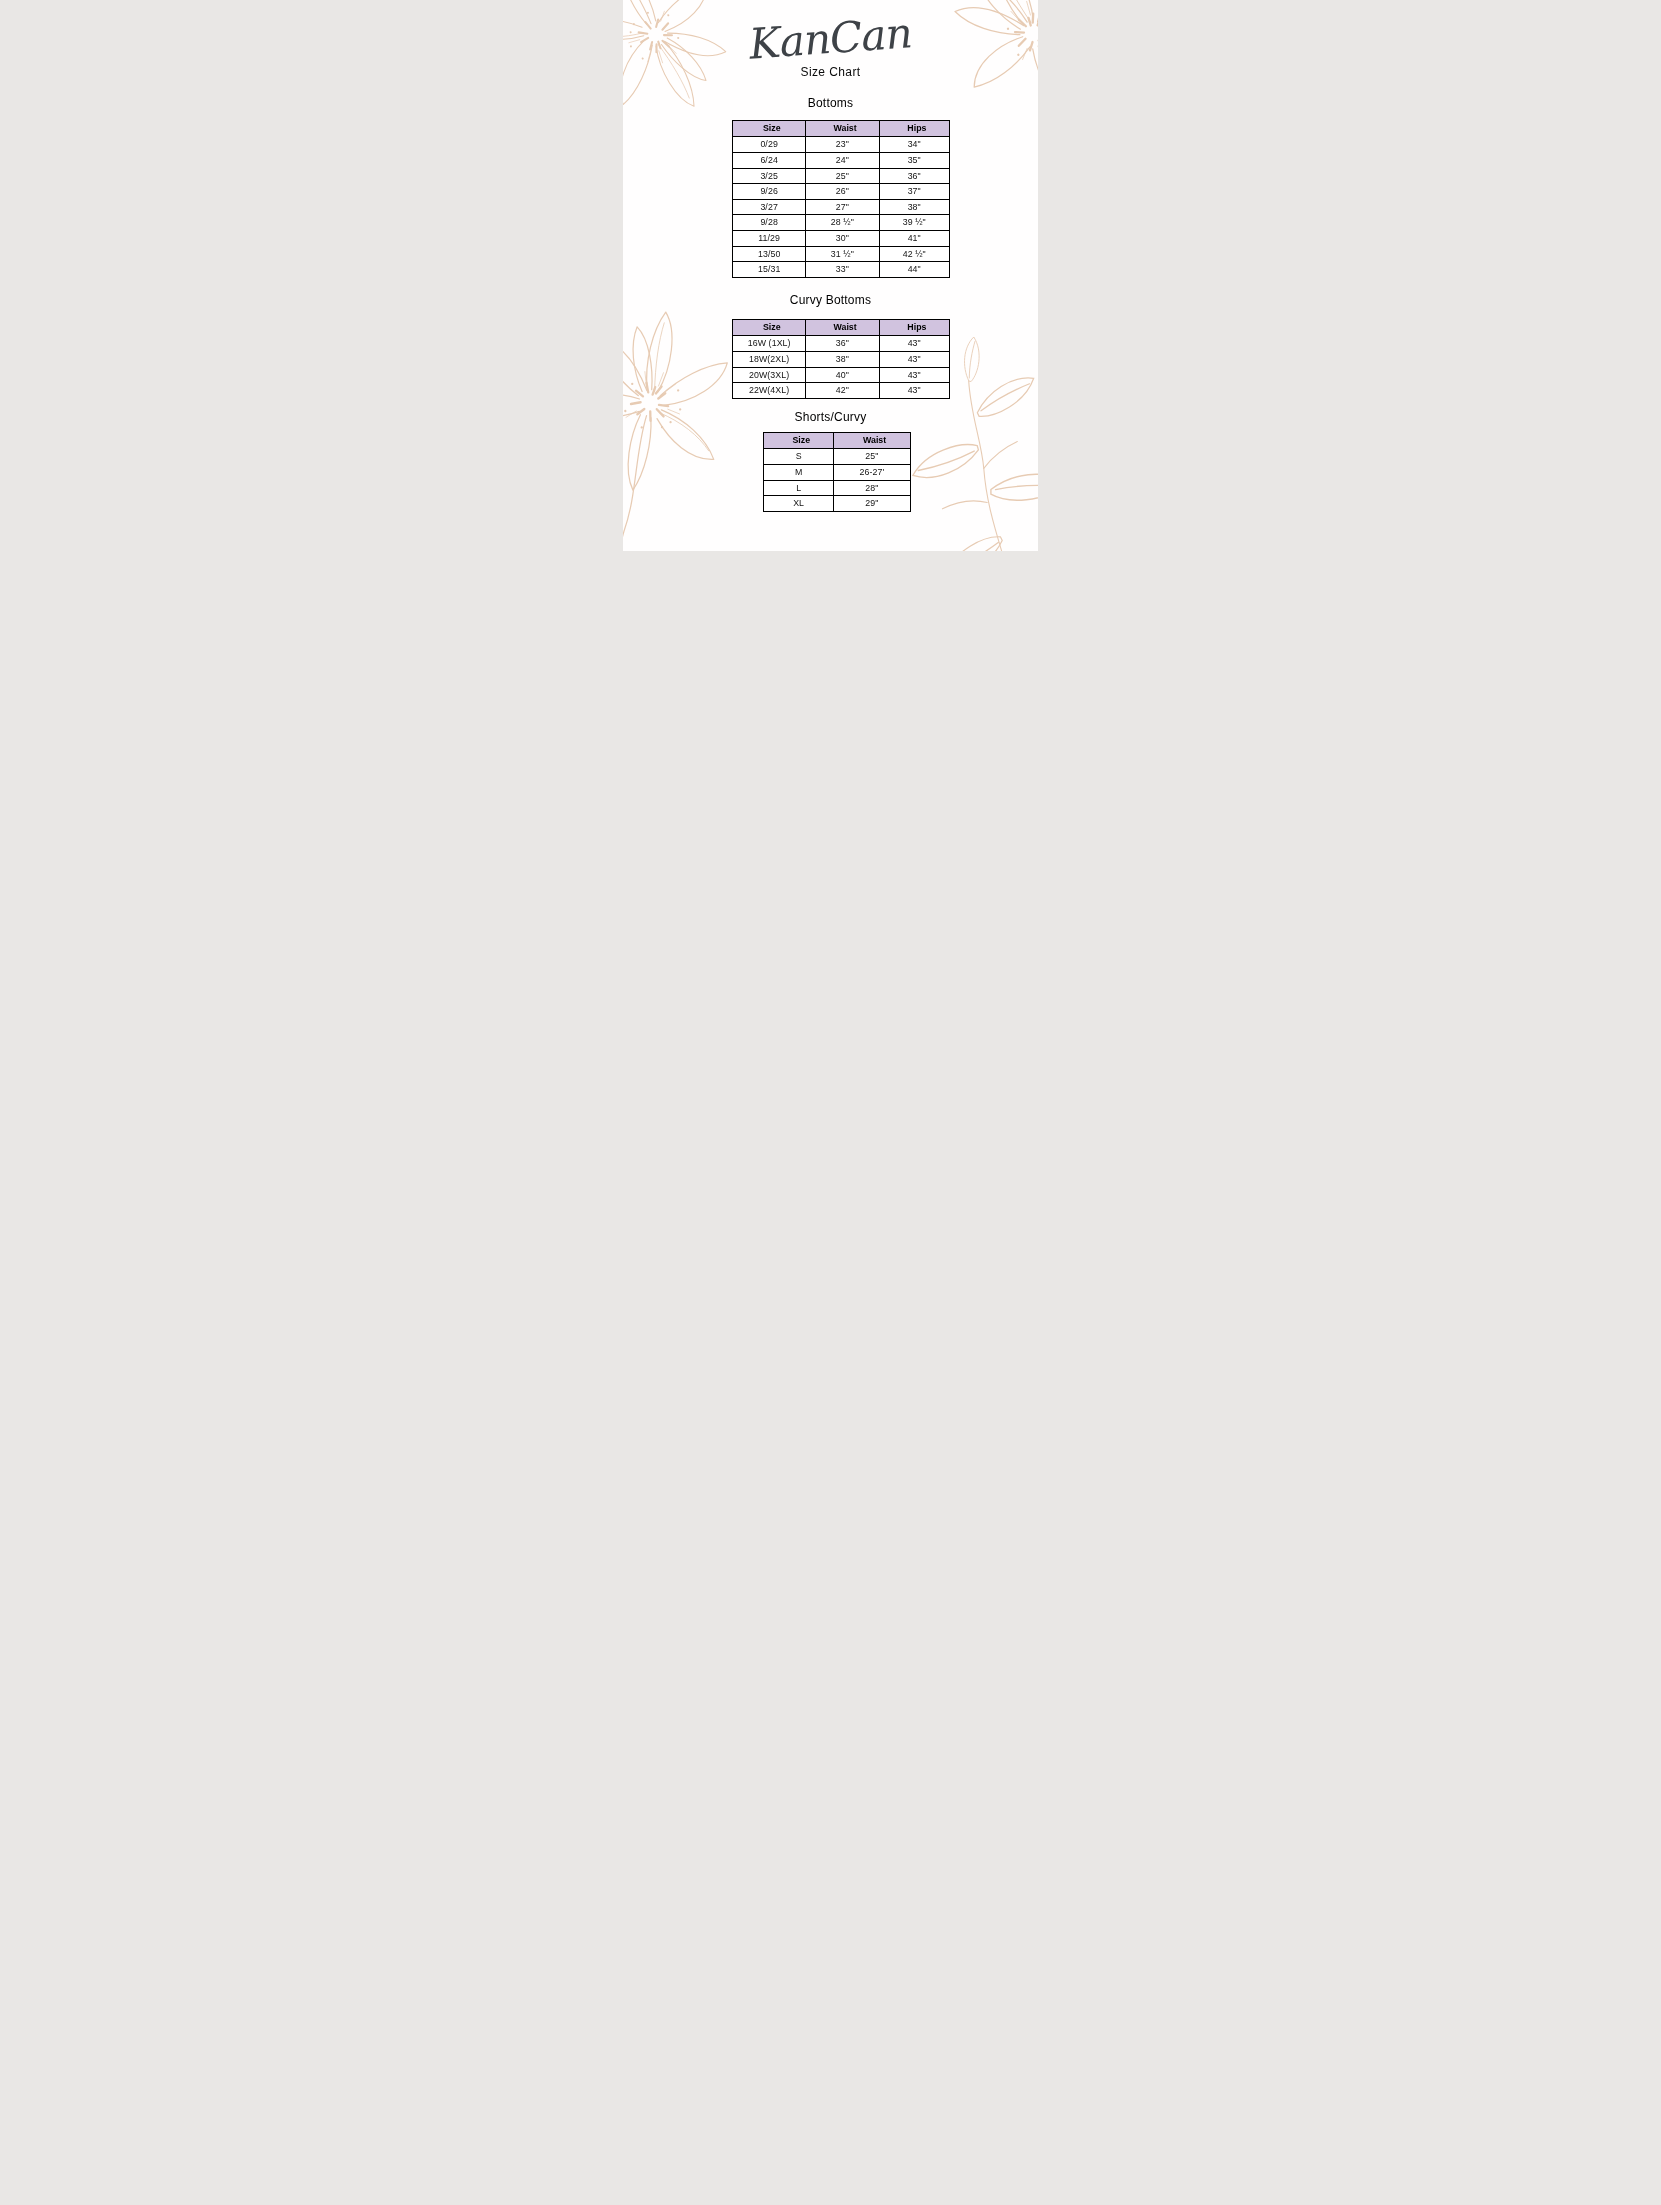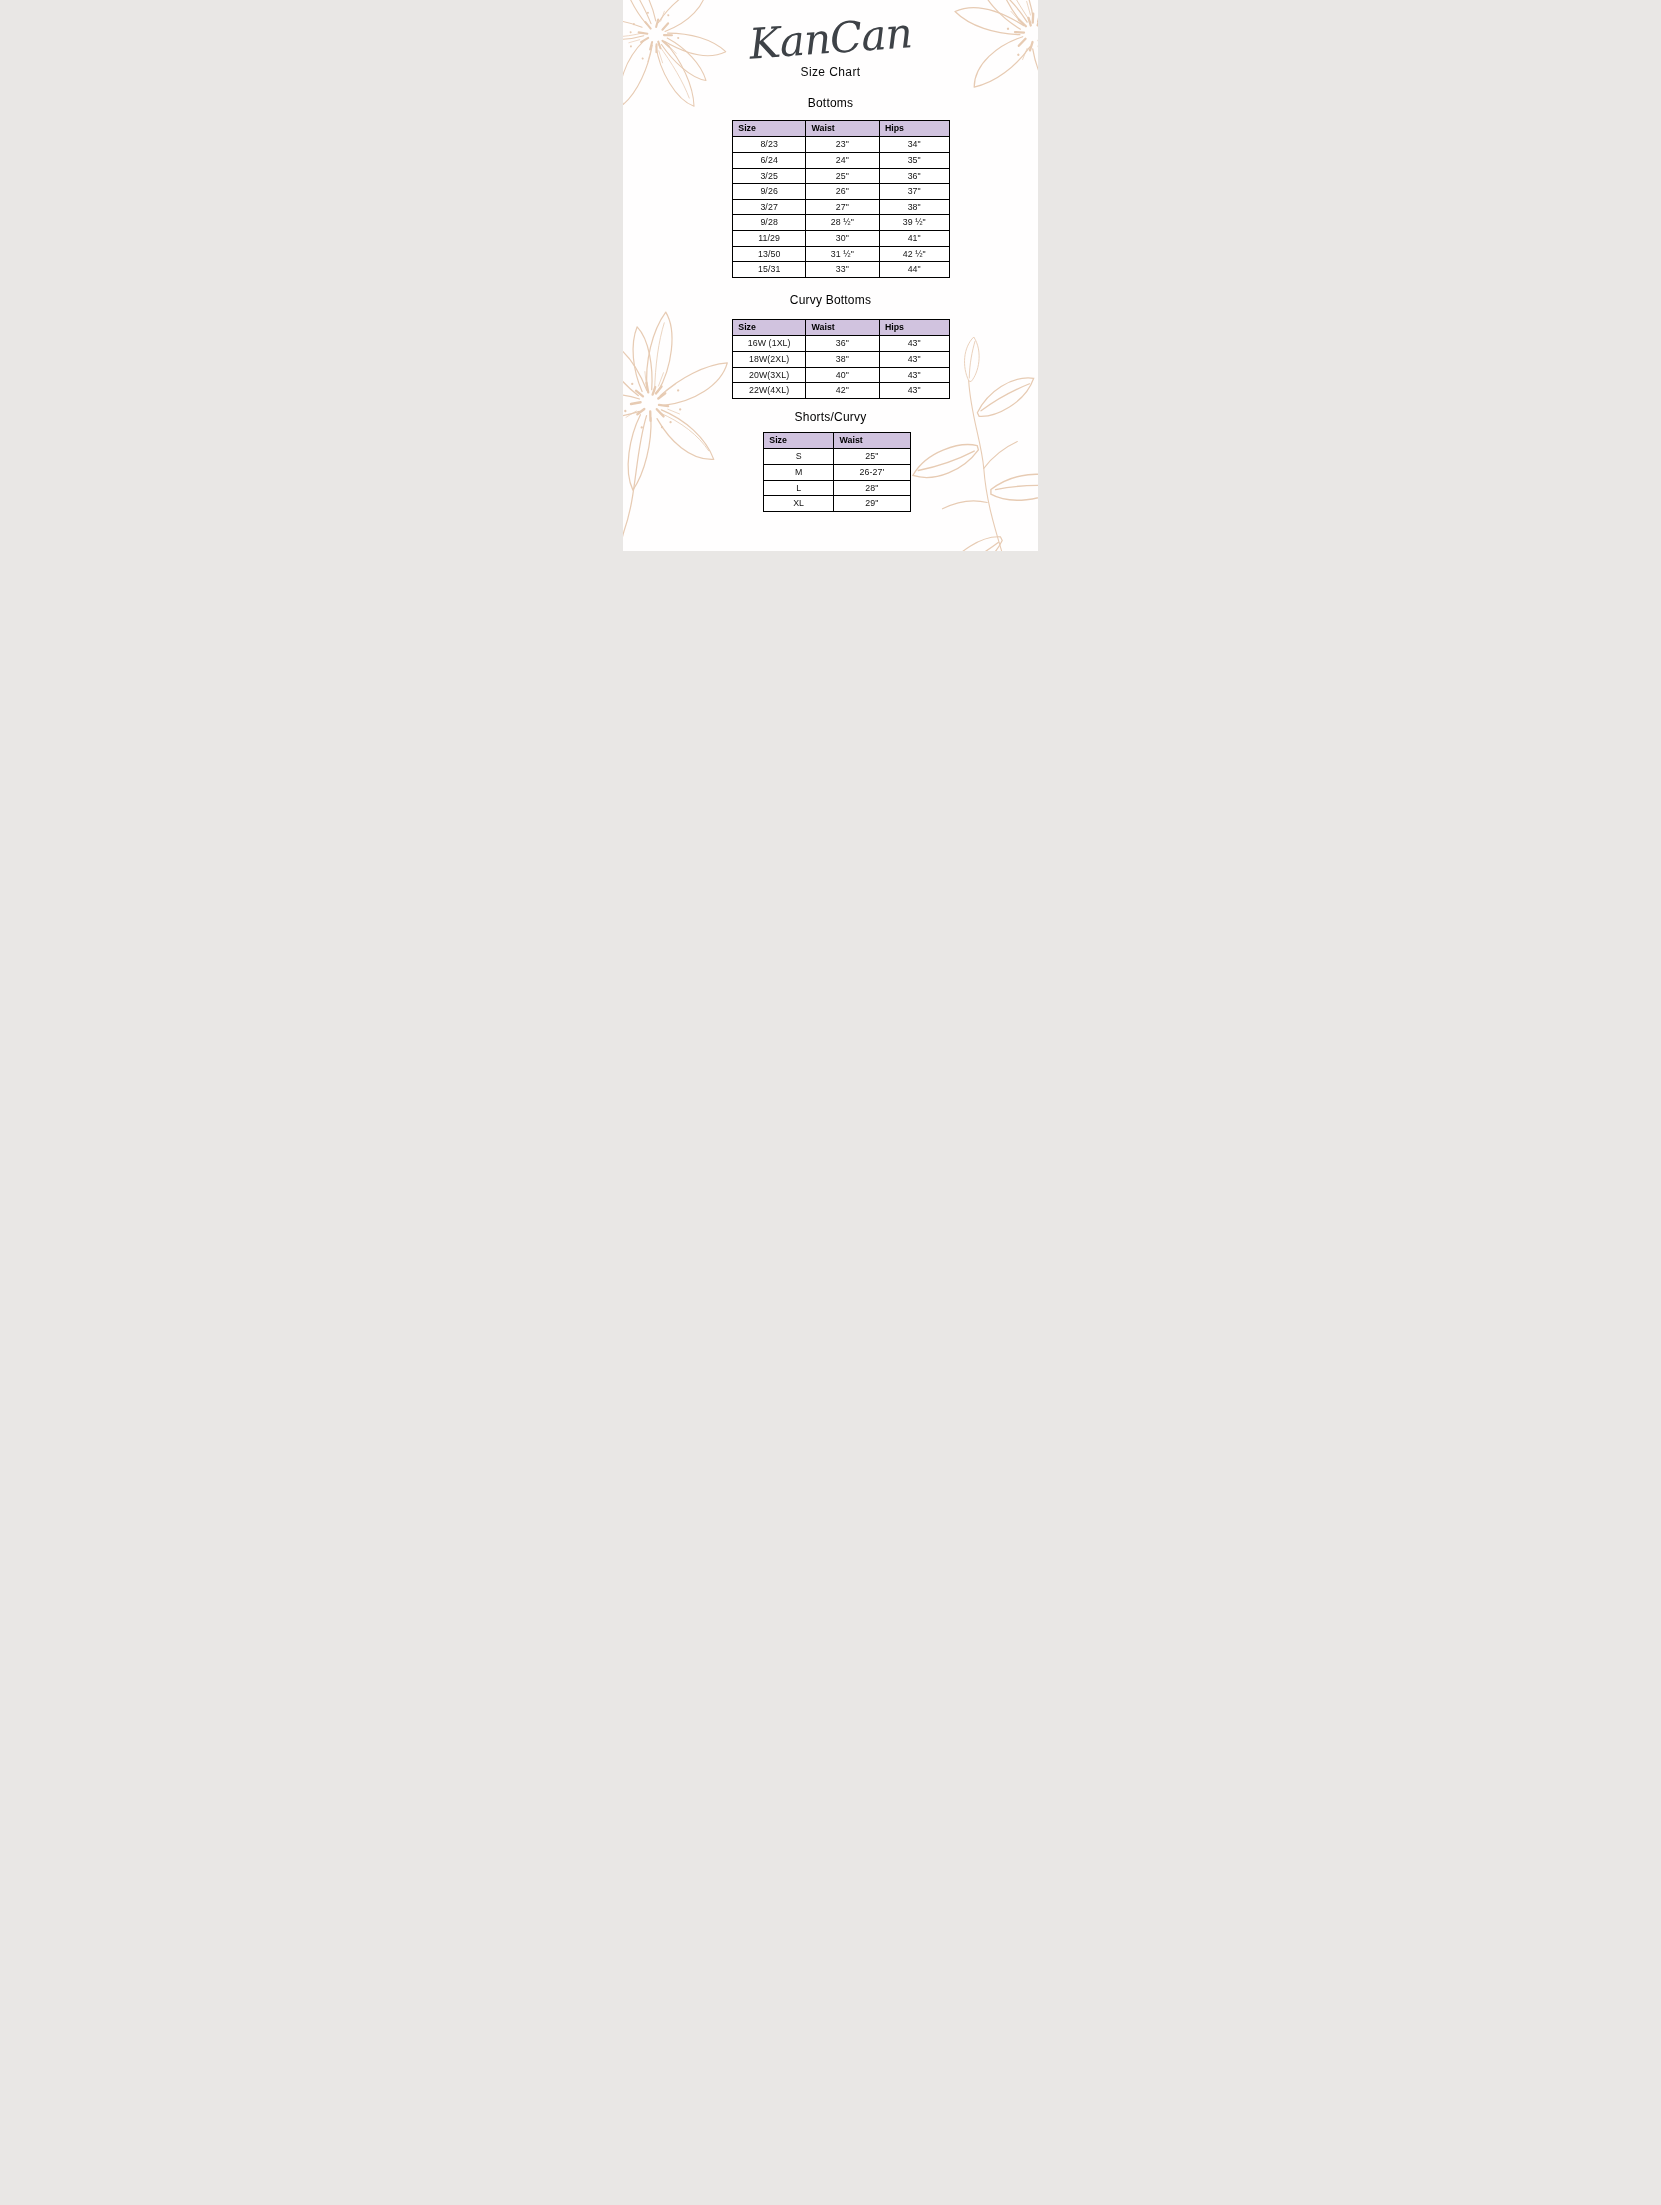--- a/index.html
+++ b/index.html
@@ -65,7 +65,7 @@
     border-top-width:1.3px;border-bottom-width:1.3px;
     height:15.4px;line-height:15.4px;
     padding:0 0 0 5.3px;
-    text-align:left;
+    text-align:center;
     font-size:8.8px;font-weight:700;
     color:#000;
   }

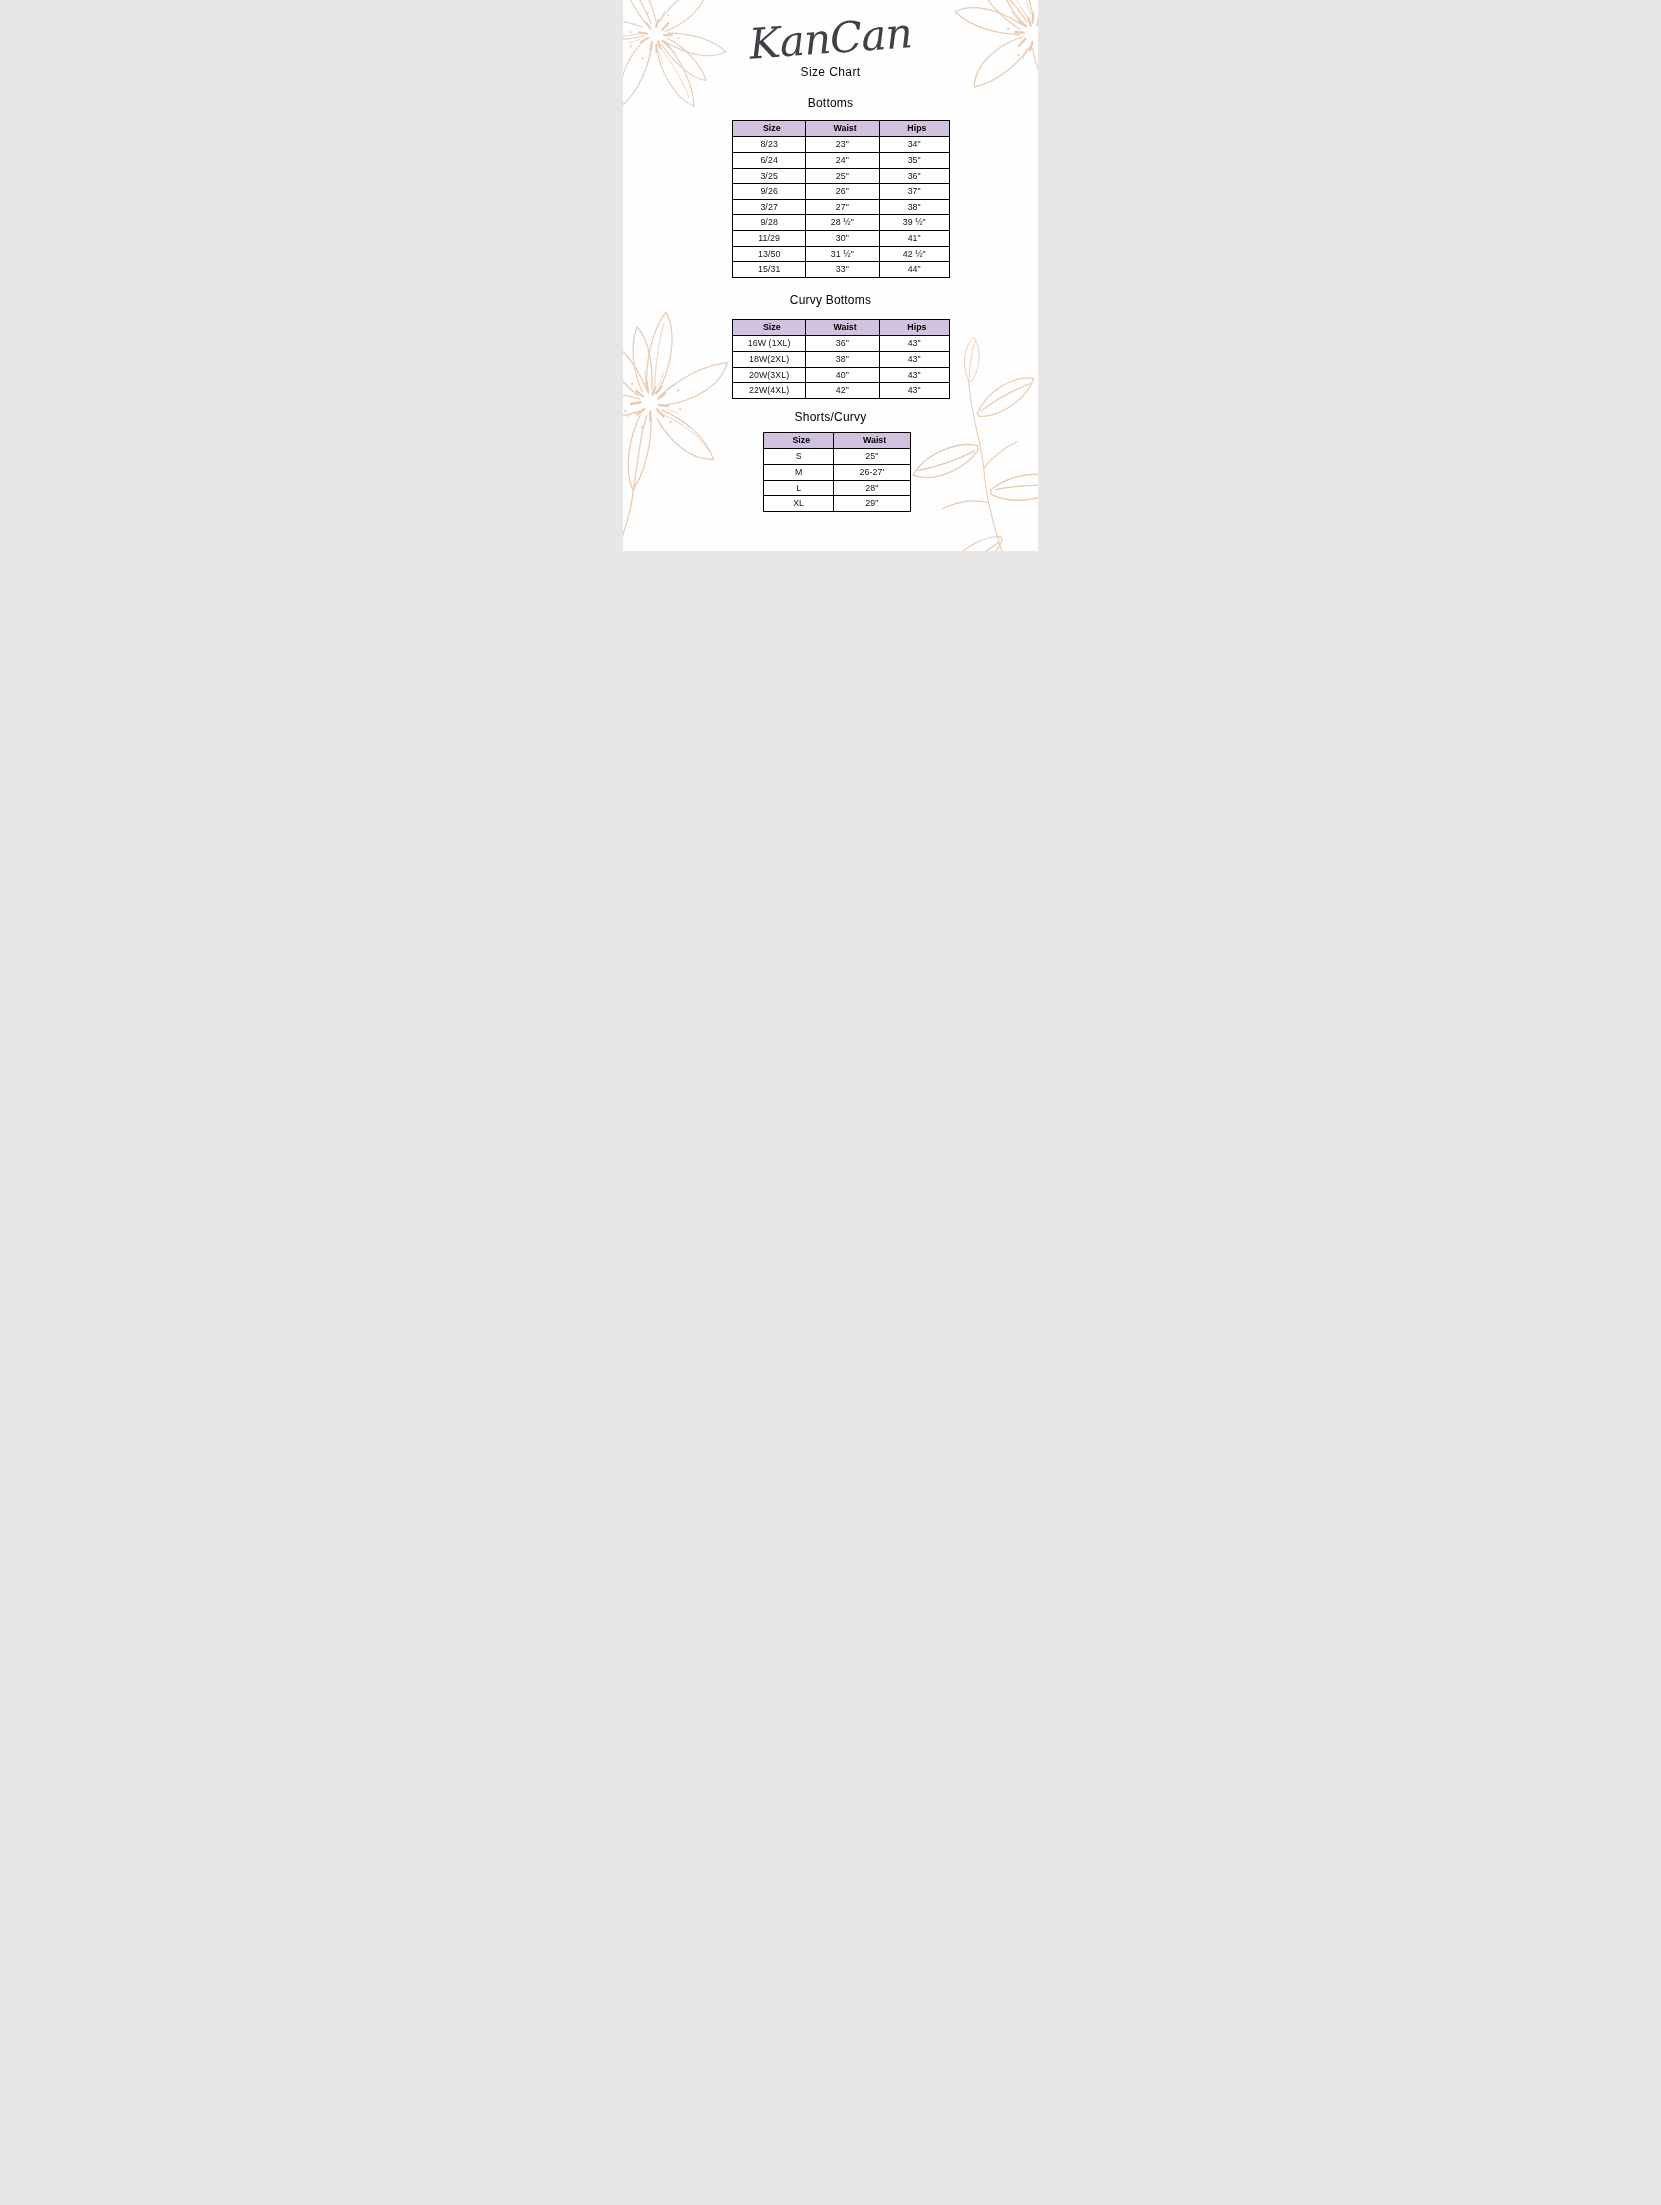--- a/index.html
+++ b/index.html
@@ -178,7 +178,7 @@
       </thead>
     <tbody>
         <tr>
-          <td>8/23</td>
+          <td>0/29</td>
           <td>23"</td>
           <td>34"</td>
         </tr>

